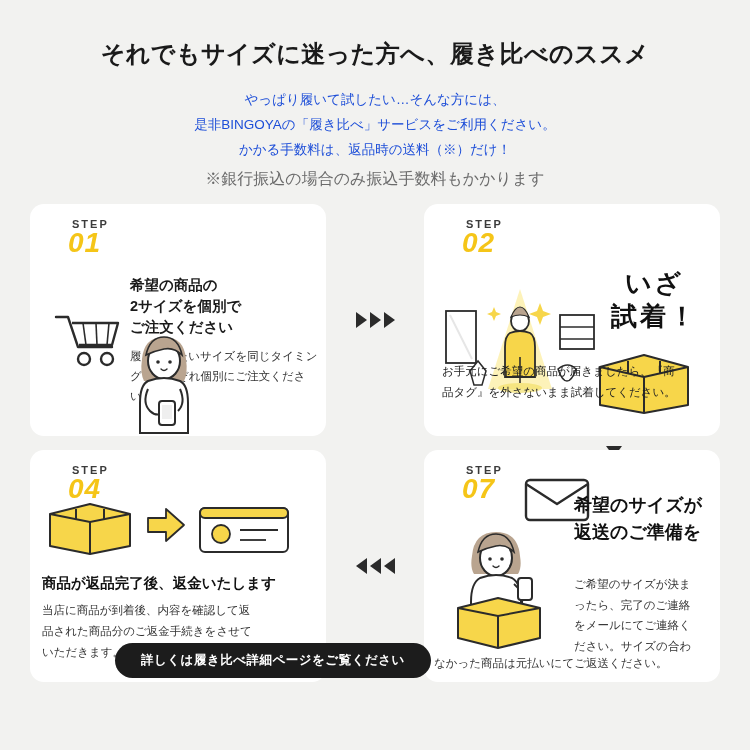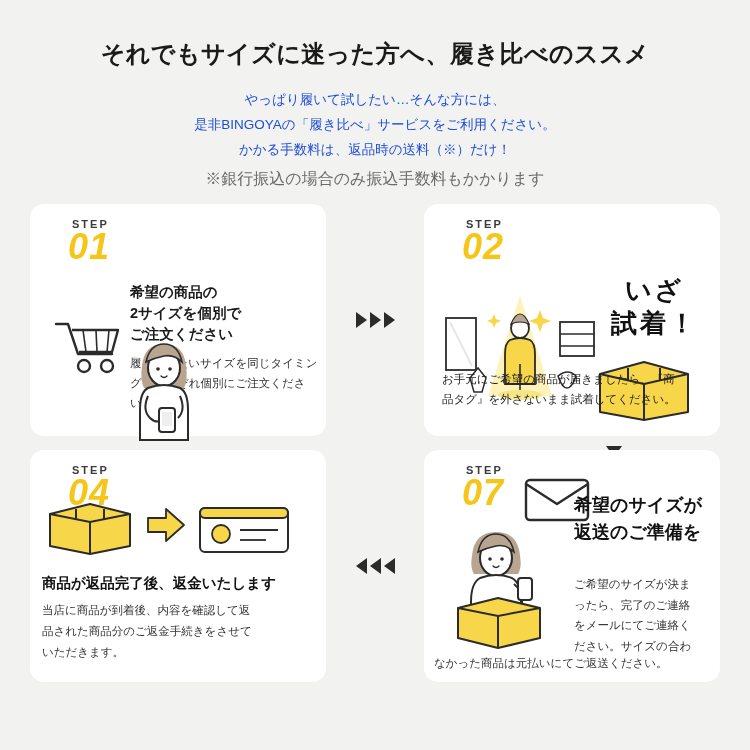--- a/index.html
+++ b/index.html
@@ -74,7 +74,7 @@
     margin-left: 26px;
   }
   .step-num {
-    font-size: 36px;
+    font-size: 28px;
     font-weight: bold;
     font-style: italic;
     color: #f5c518;

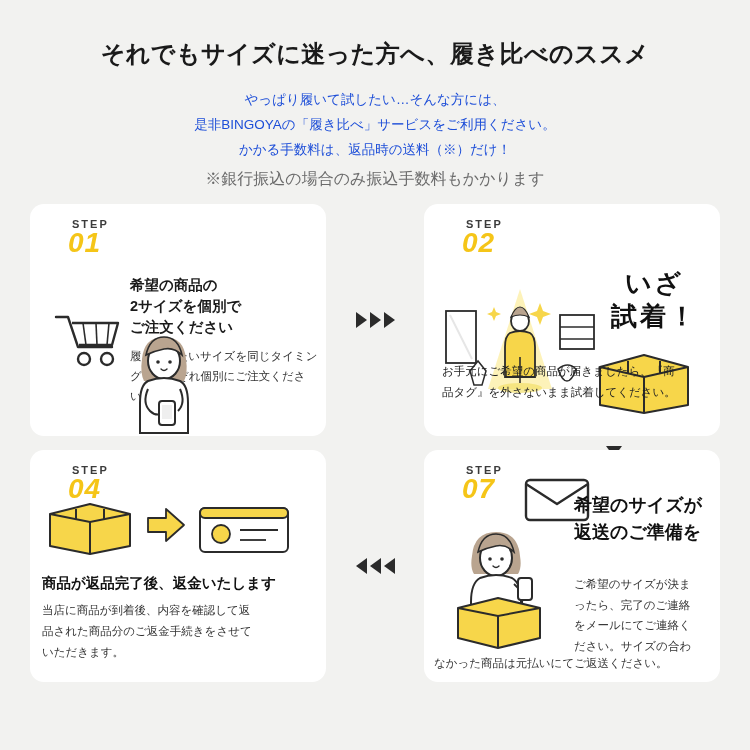--- a/index.html
+++ b/index.html
@@ -450,6 +450,7 @@
     </div>
   </div>
 
+  <div class="pill">詳しくは履き比べ詳細ページをご覧ください</div>
 
 </div>
 

